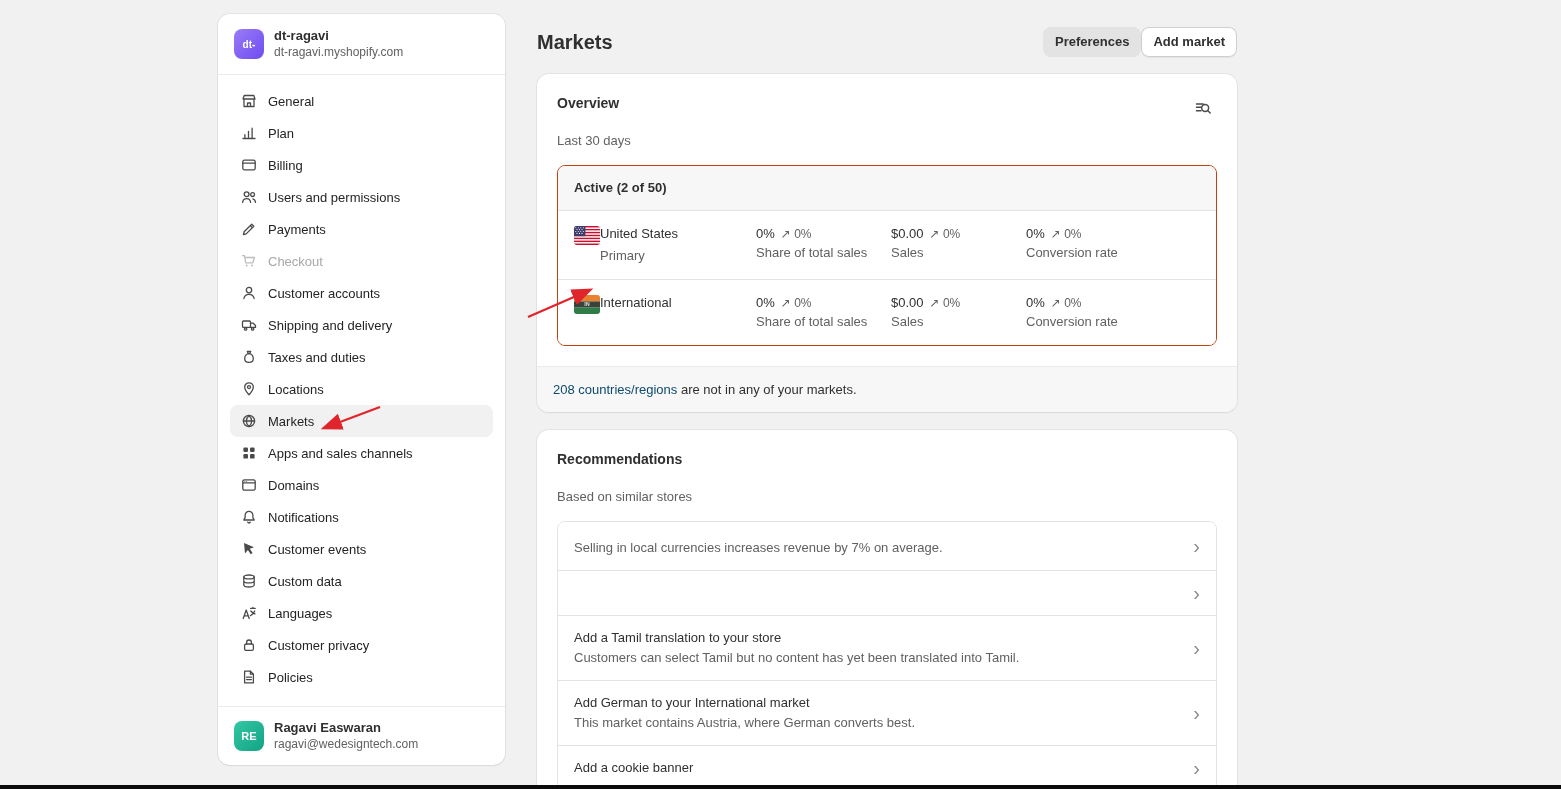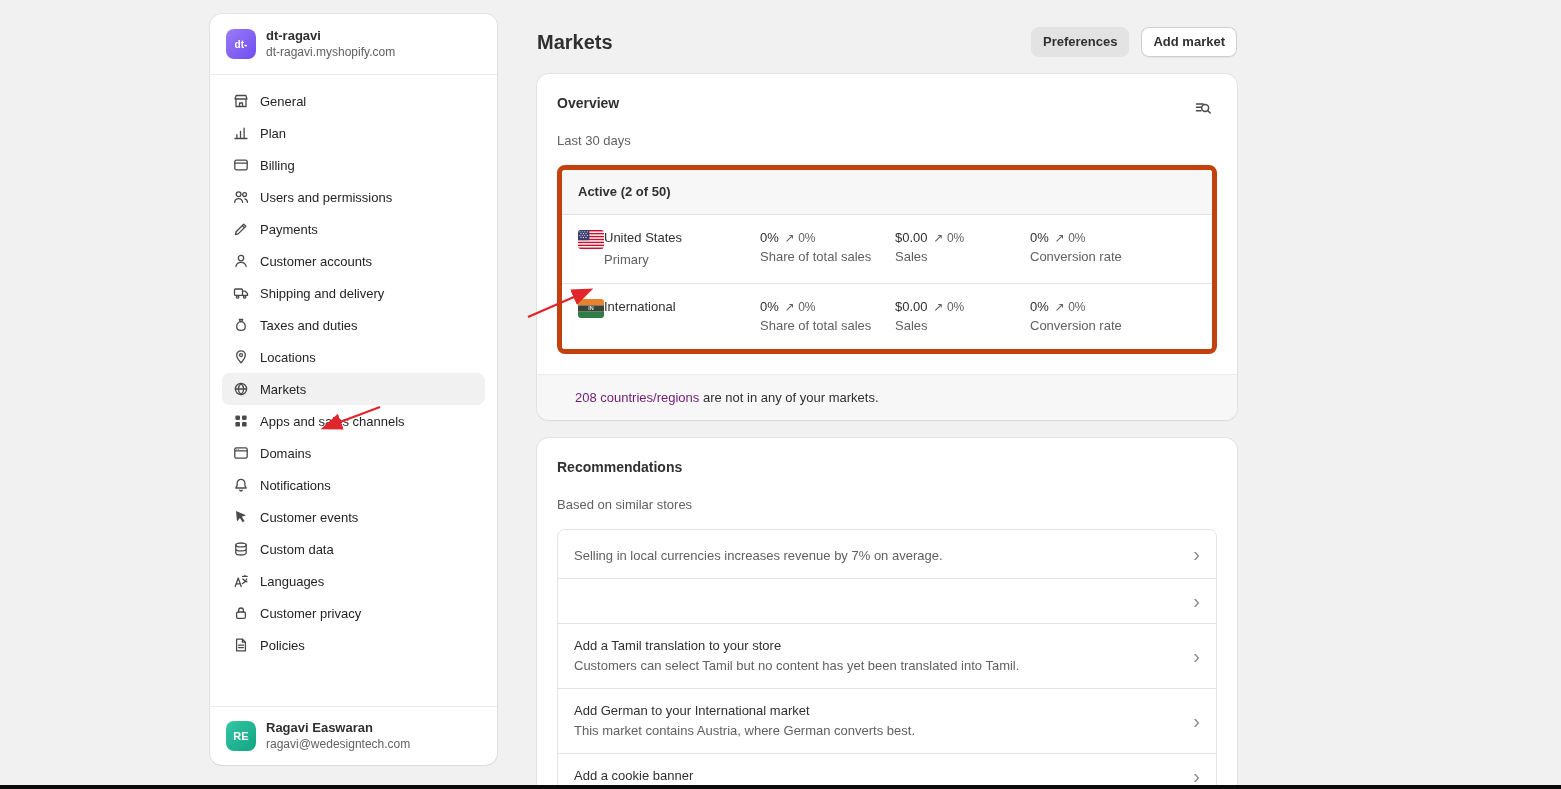--- a/index.html
+++ b/index.html
@@ -13,7 +13,7 @@
 
   
   .sidebar {
-    position:absolute; left:210px; top:14px; width:287px; height:751px;
+    position:absolute; left:218px; top:14px; width:287px; height:751px;
     background:#fff; border-radius:12px; box-shadow:0 0 0 1px rgba(0,0,0,.05), 0 1px 2px rgba(0,0,0,.05);
     display:flex; flex-direction:column;justify-content:center;
   }

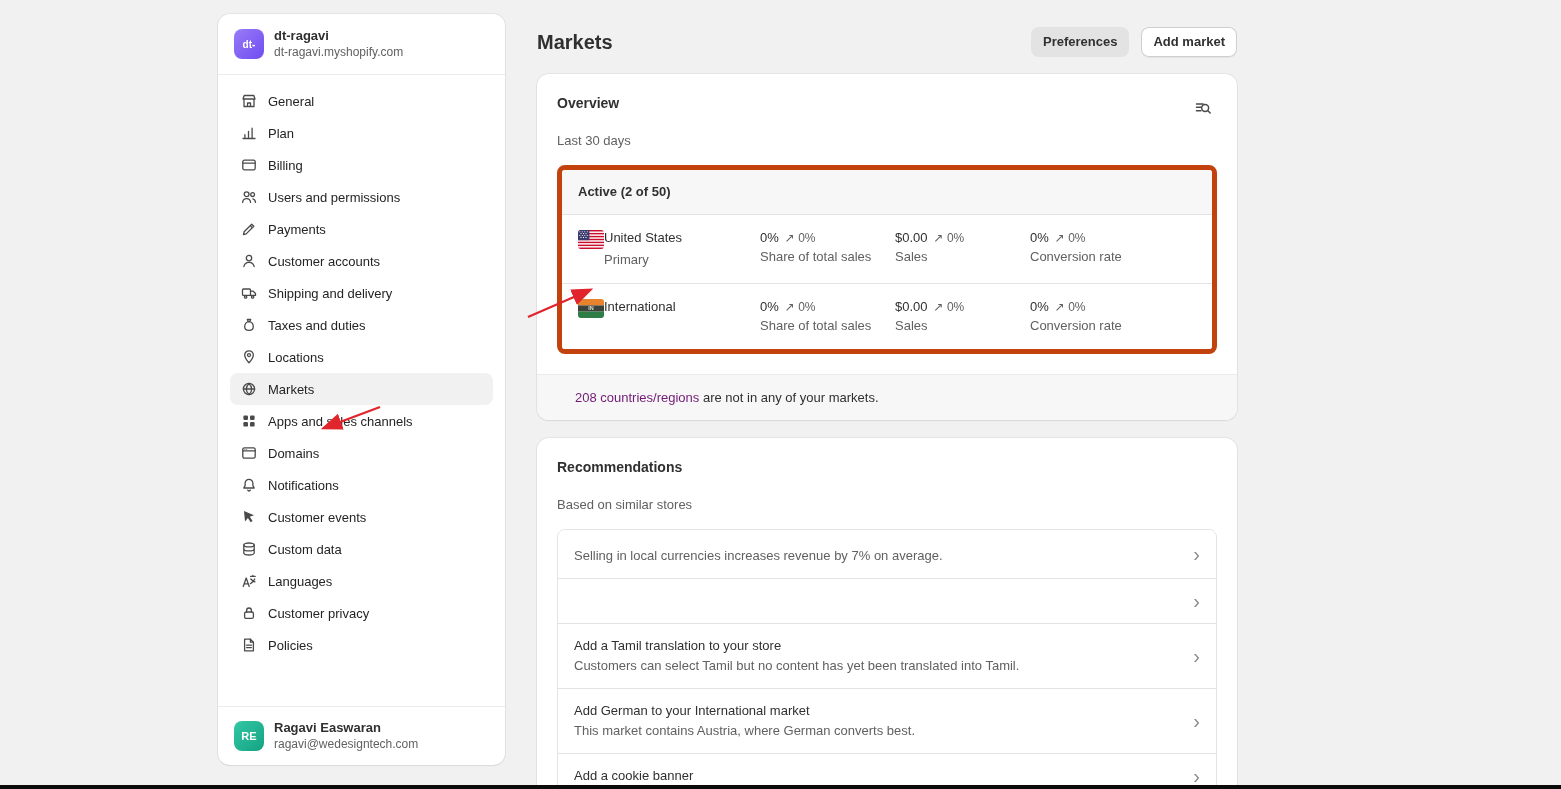--- a/index.html
+++ b/index.html
@@ -47,7 +47,7 @@
   .main { position:absolute; left:537px; top:24px; width:700px; }
   .main-header { display:flex; align-items:center; justify-content:space-between; height:36px; margin-bottom:14px; }
   .page-title { font-size:20px; font-weight:700; }
-  .header-buttons { display:flex; gap:12px; }
+  .header-buttons { display:flex; gap:0; }
   .btn {
     font-family:inherit; font-size:13px; font-weight:600; color:#303030;
     border:none; border-radius:8px; padding:7px 12px; cursor:pointer; line-height:16px;

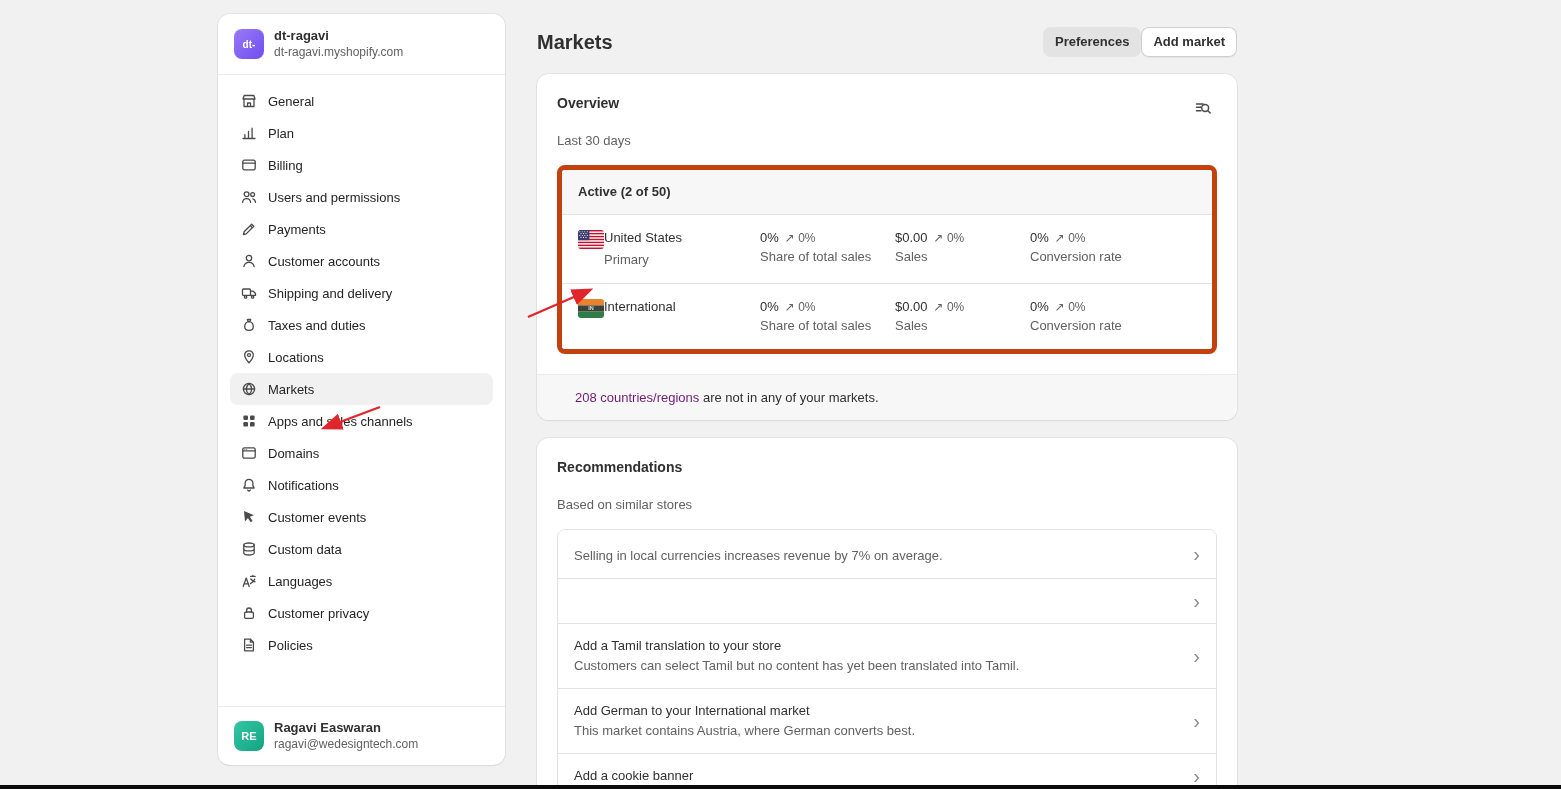--- a/index.html
+++ b/index.html
@@ -65,7 +65,7 @@
   .card-subtitle { color:#616161; font-size:13px; margin-top:21px; line-height:16px; }
   .icon-btn { width:28px; height:28px; border-radius:8px; display:flex; align-items:center; justify-content:center; color:#4a4a4a; cursor:pointer; }
 
-  .active-box { border:5px solid #c2410c; border-radius:8px; margin-top:16px; overflow:hidden; }
+  .active-box { border:1px solid #c2410c; border-radius:8px; margin-top:16px; overflow:hidden; }
   .active-head { background:#f7f7f7; border-bottom:1px solid #e3e3e3; padding:14px 16px; font-size:13px; font-weight:600; line-height:16px; }
   .market-row { display:flex; align-items:flex-start; padding:15px 16px; cursor:pointer; background:#fff; }
   .market-row + .market-row { border-top:1px solid #e3e3e3; }

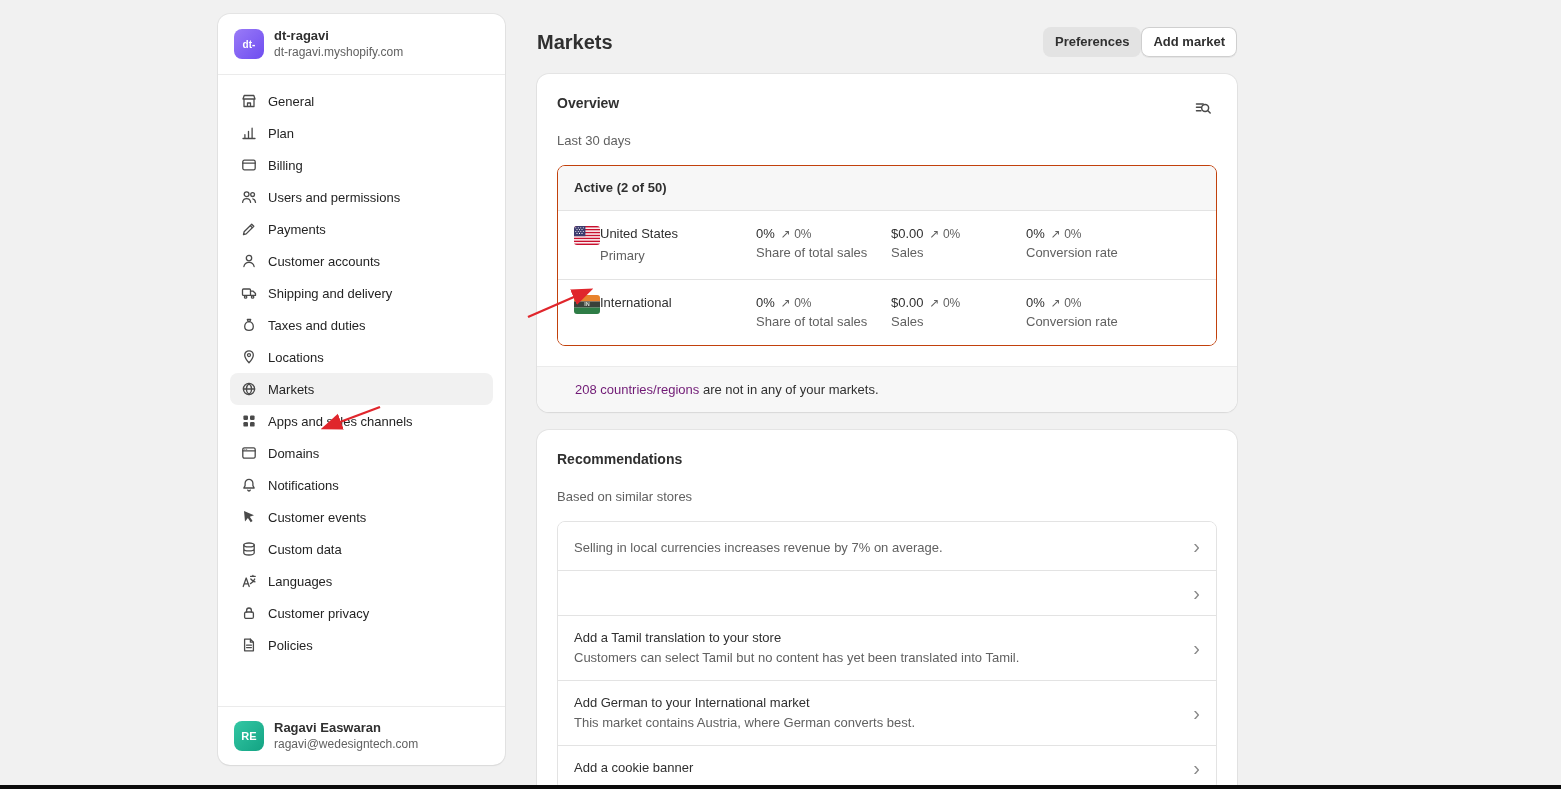--- a/index.html
+++ b/index.html
@@ -152,6 +152,16 @@
           </svg>
         </span>
       <span>Payments</span>
+    </div>
+    <div class="nav-item disabled">
+      <span class="icon">
+          <svg width="16" height="16" viewBox="0 0 16 16" fill="none" stroke="currentColor" stroke-width="1.3" stroke-linecap="round" stroke-linejoin="round">
+            <path d="M1.5 2.7h1.9l1.4 7.2h7l1.6-5.4H4.1"></path>
+            <circle cx="5.6" cy="12.6" r="1" fill="currentColor" stroke="none"></circle>
+            <circle cx="10.9" cy="12.6" r="1" fill="currentColor" stroke="none"></circle>
+          </svg>
+        </span>
+      <span>Checkout</span>
     </div>
     <div class="nav-item">
       <span class="icon">

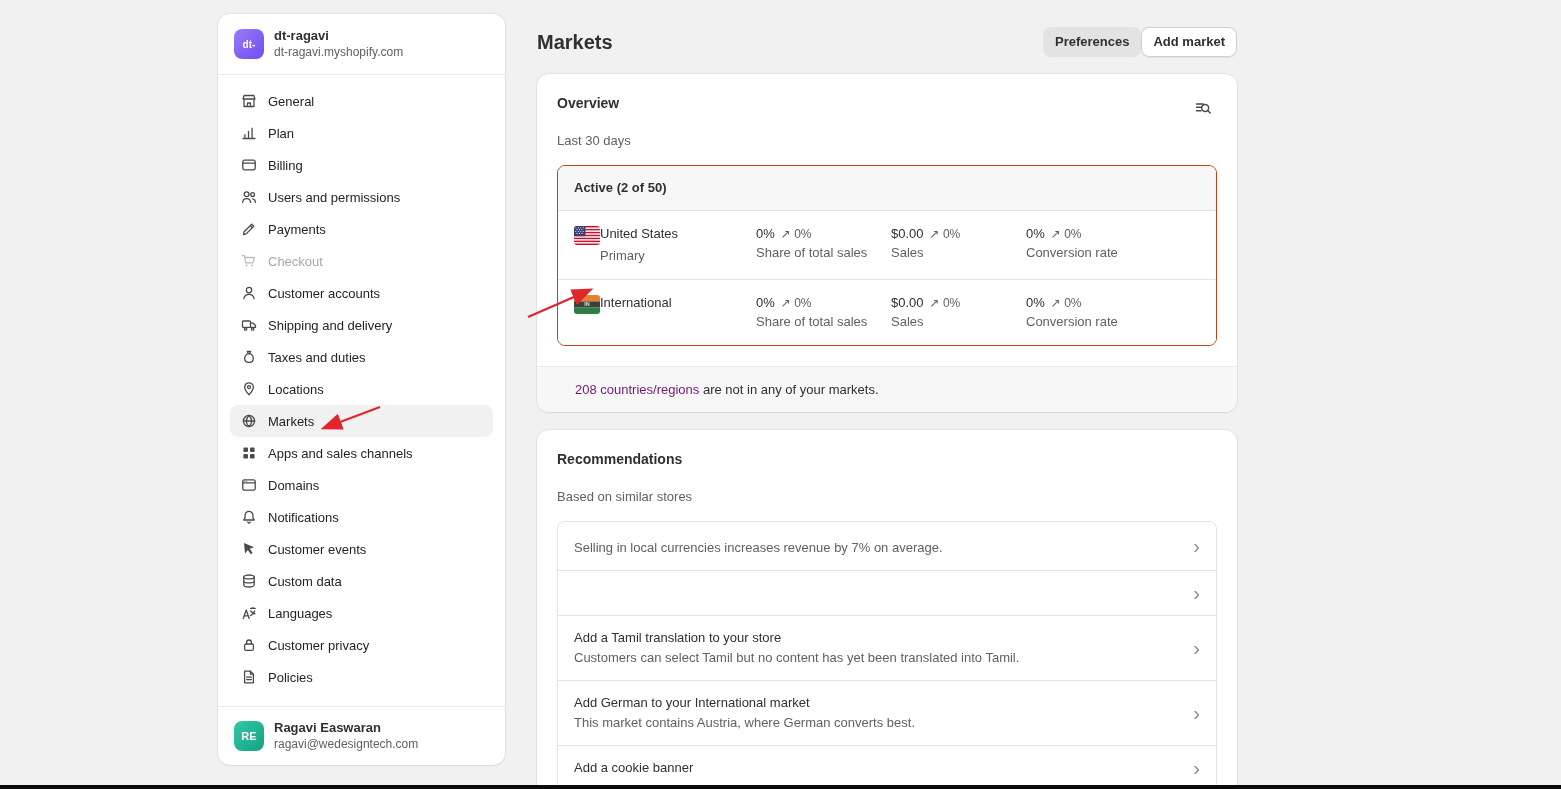--- a/index.html
+++ b/index.html
@@ -9,7 +9,7 @@
     background:#f1f1f1; color:#303030;
     font-family:"Liberation Sans","DejaVu Sans",sans-serif; font-size:13px;
   }
-  .link { color:#701a75; text-decoration:none; cursor:pointer;margin-left:22px; }
+  .link { color:#0c4a6e; text-decoration:none; cursor:pointer; }
 
   
   .sidebar {

